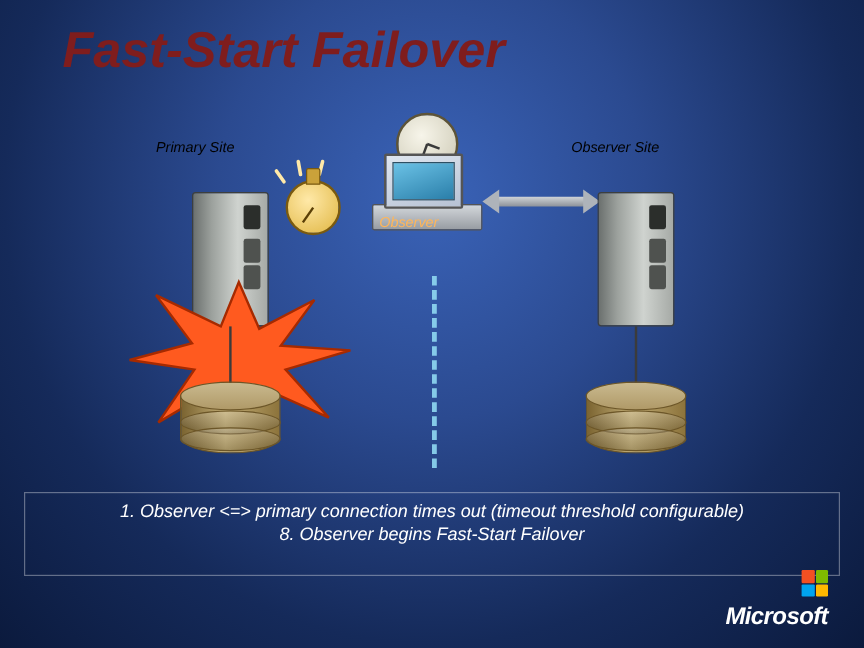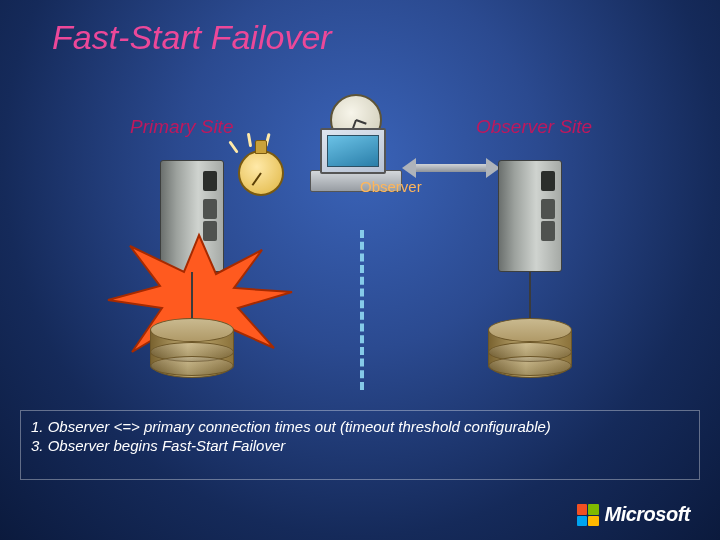--- a/index.html
+++ b/index.html
@@ -13,10 +13,10 @@
   .title {
     position: absolute;
     top: 18px; left: 52px;
-    font-size: 34px;
-    font-weight: 400;
+    font-size: 42px;
+    font-weight: 700;
     font-style: italic;
-    color: #ec4899;
+    color: #7f1d1d;
   }
 
   .site-label {

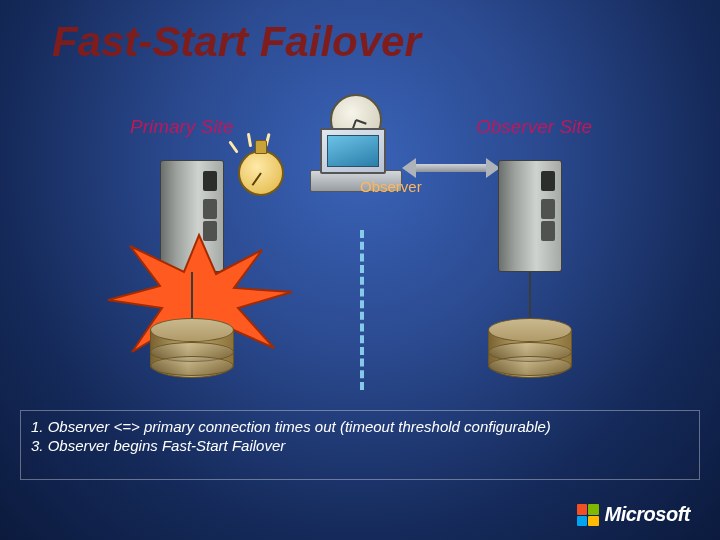--- a/index.html
+++ b/index.html
@@ -21,8 +21,8 @@
 
   .site-label {
     position: absolute;
-    font-size: 19px;
-    color: #be185d;
+    font-size: 12px;
+    color: #000000;
     font-style: italic;
   }
   .primary-label { top: 116px; left: 130px; }

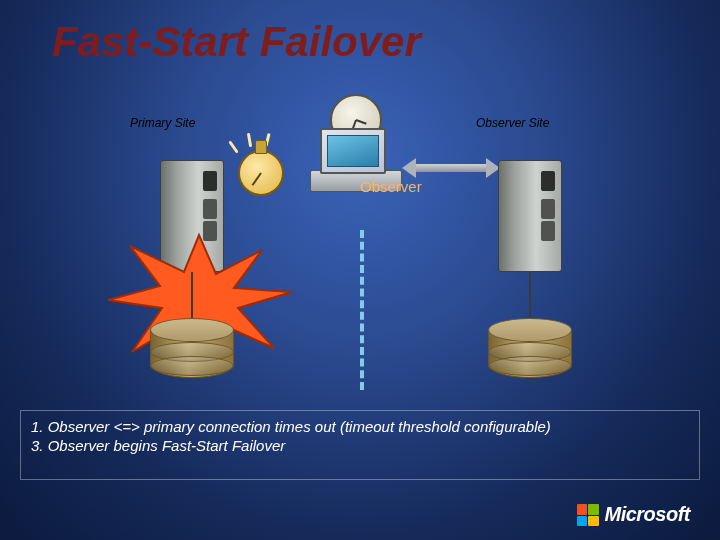--- a/index.html
+++ b/index.html
@@ -32,8 +32,8 @@
     position: absolute;
     top: 178px; left: 316px;
     color: #ffb65a;
-    font-size: 15px;
-    margin-left: 44px;
+    font-style: italic;
+    font-size: 12px;
   }
 
   .steps-box {

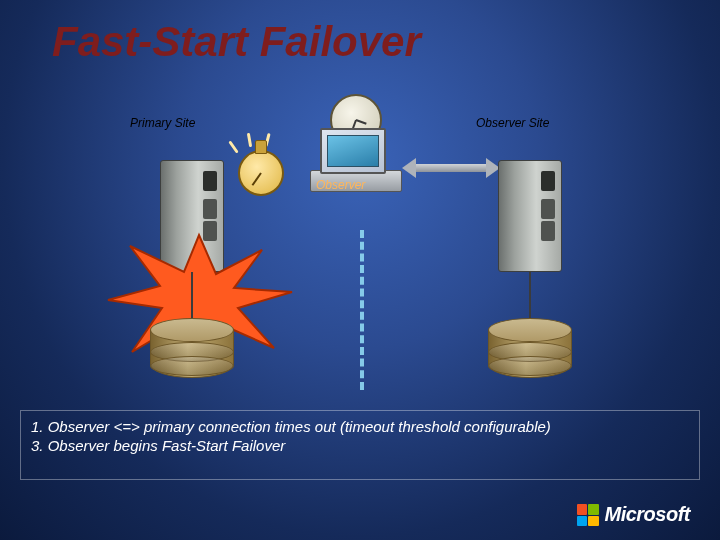--- a/index.html
+++ b/index.html
@@ -46,6 +46,7 @@
     font-size: 15px;
     line-height: 1.28;
     color: #fff;
+    text-align: center;
   }
 
   .logo {

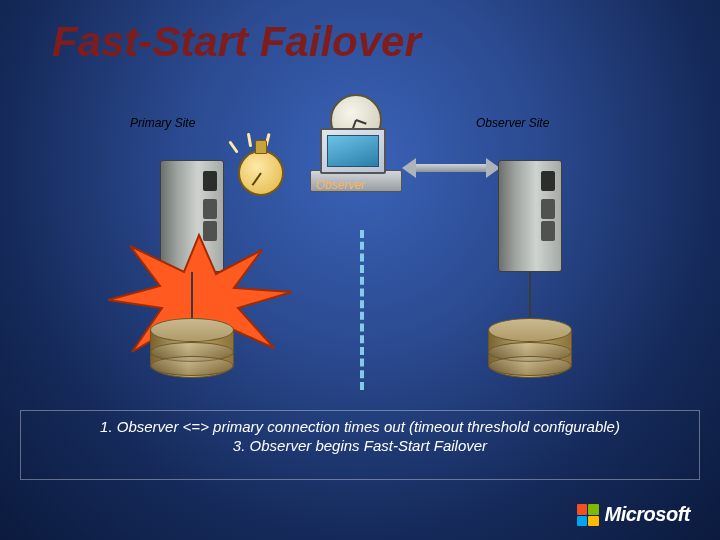--- a/index.html
+++ b/index.html
@@ -202,7 +202,7 @@
 
 <div class="steps-box">
   <div>1. Observer &lt;=&gt; primary connection times out (timeout threshold configurable)</div>
-  <div>3. Observer begins Fast-Start Failover</div>
+  <div>8. Observer begins Fast-Start Failover</div>
 </div>
 
 <div class="logo">

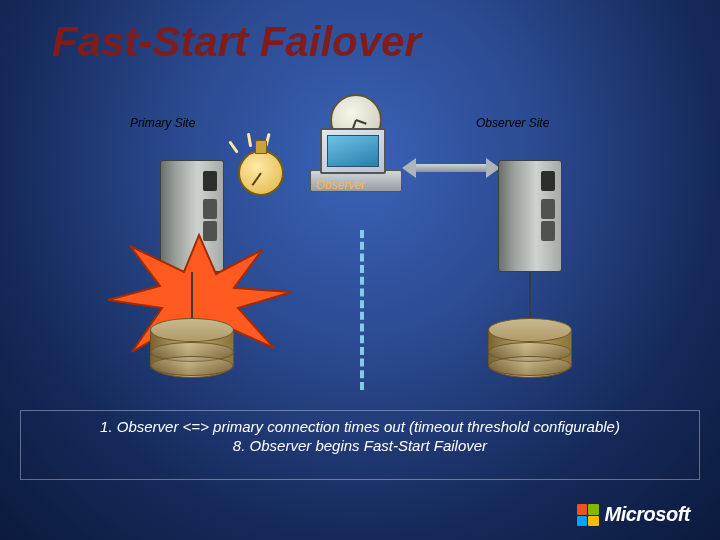--- a/index.html
+++ b/index.html
@@ -52,7 +52,7 @@
   .logo {
     position: absolute;
     right: 30px; bottom: 14px;
-    display: flex; align-items: flex-end; gap: 6px;
+    display: flex; align-items: flex-end; gap: 6px; flex-direction: column;
   }
   .logo-flag { width: 22px; height: 22px; display: grid; grid-template: 1fr 1fr / 1fr 1fr; gap: 1px; }
   .logo-flag span { border-radius: 1px; }

